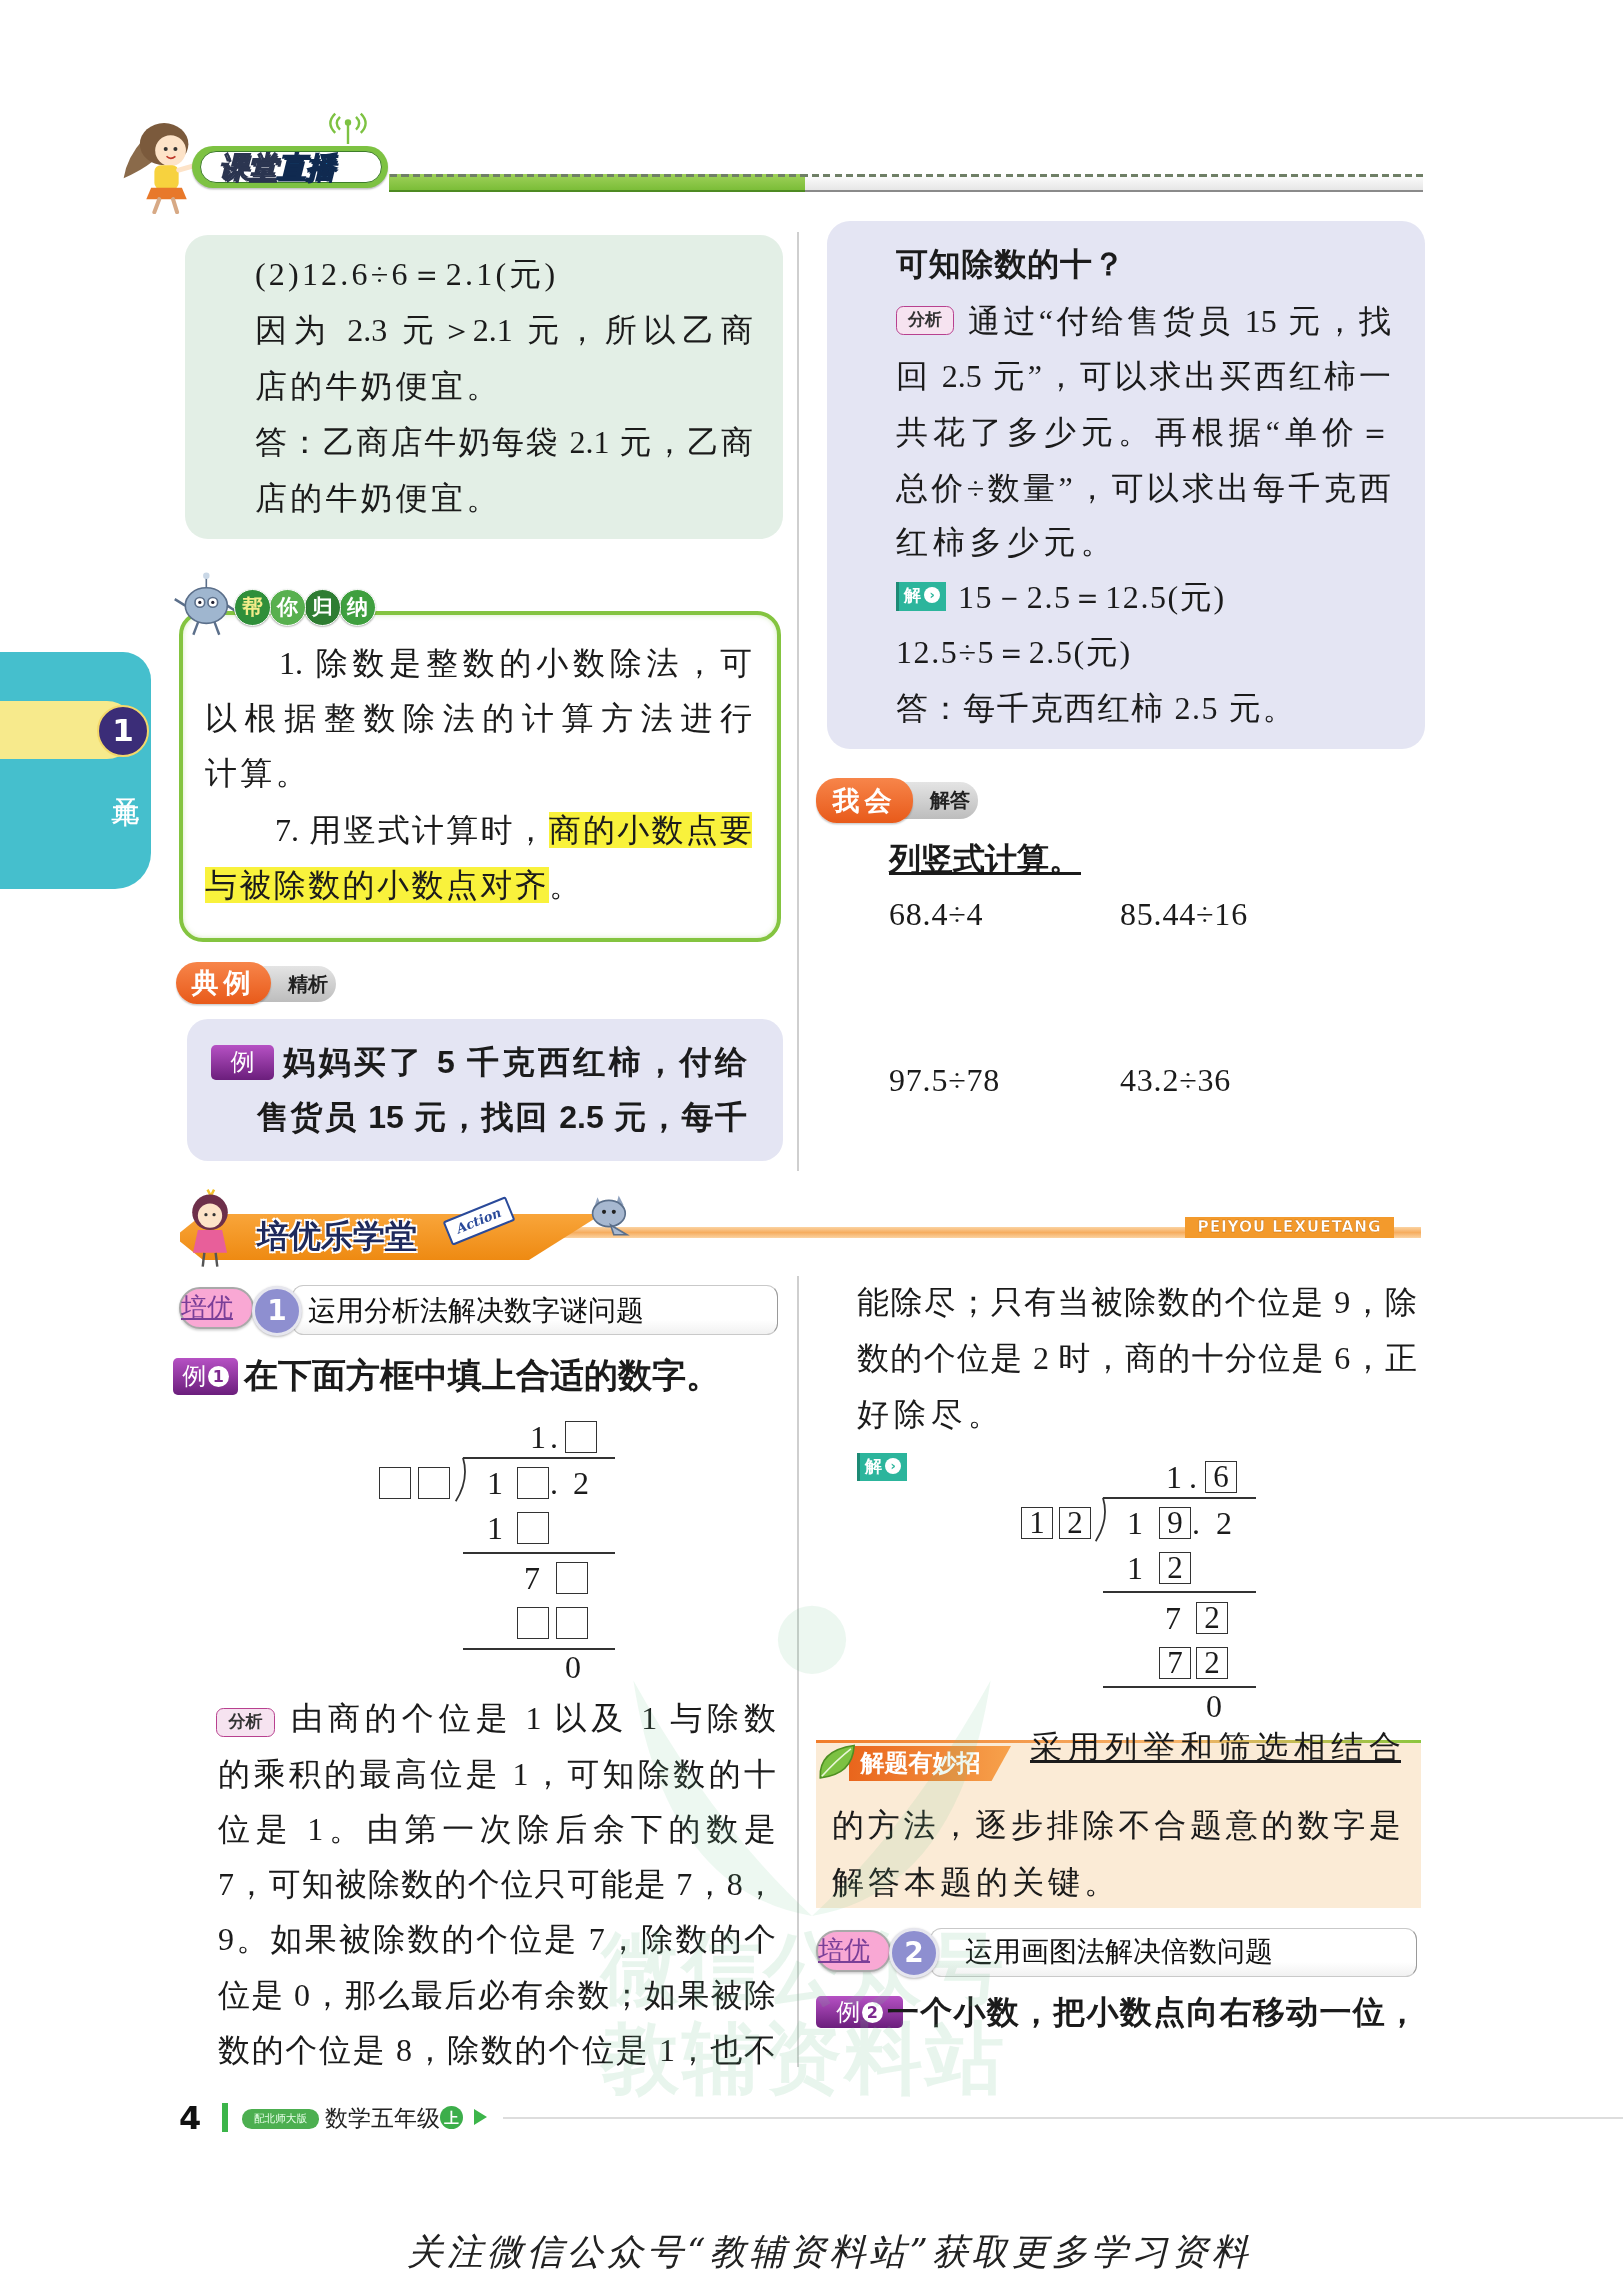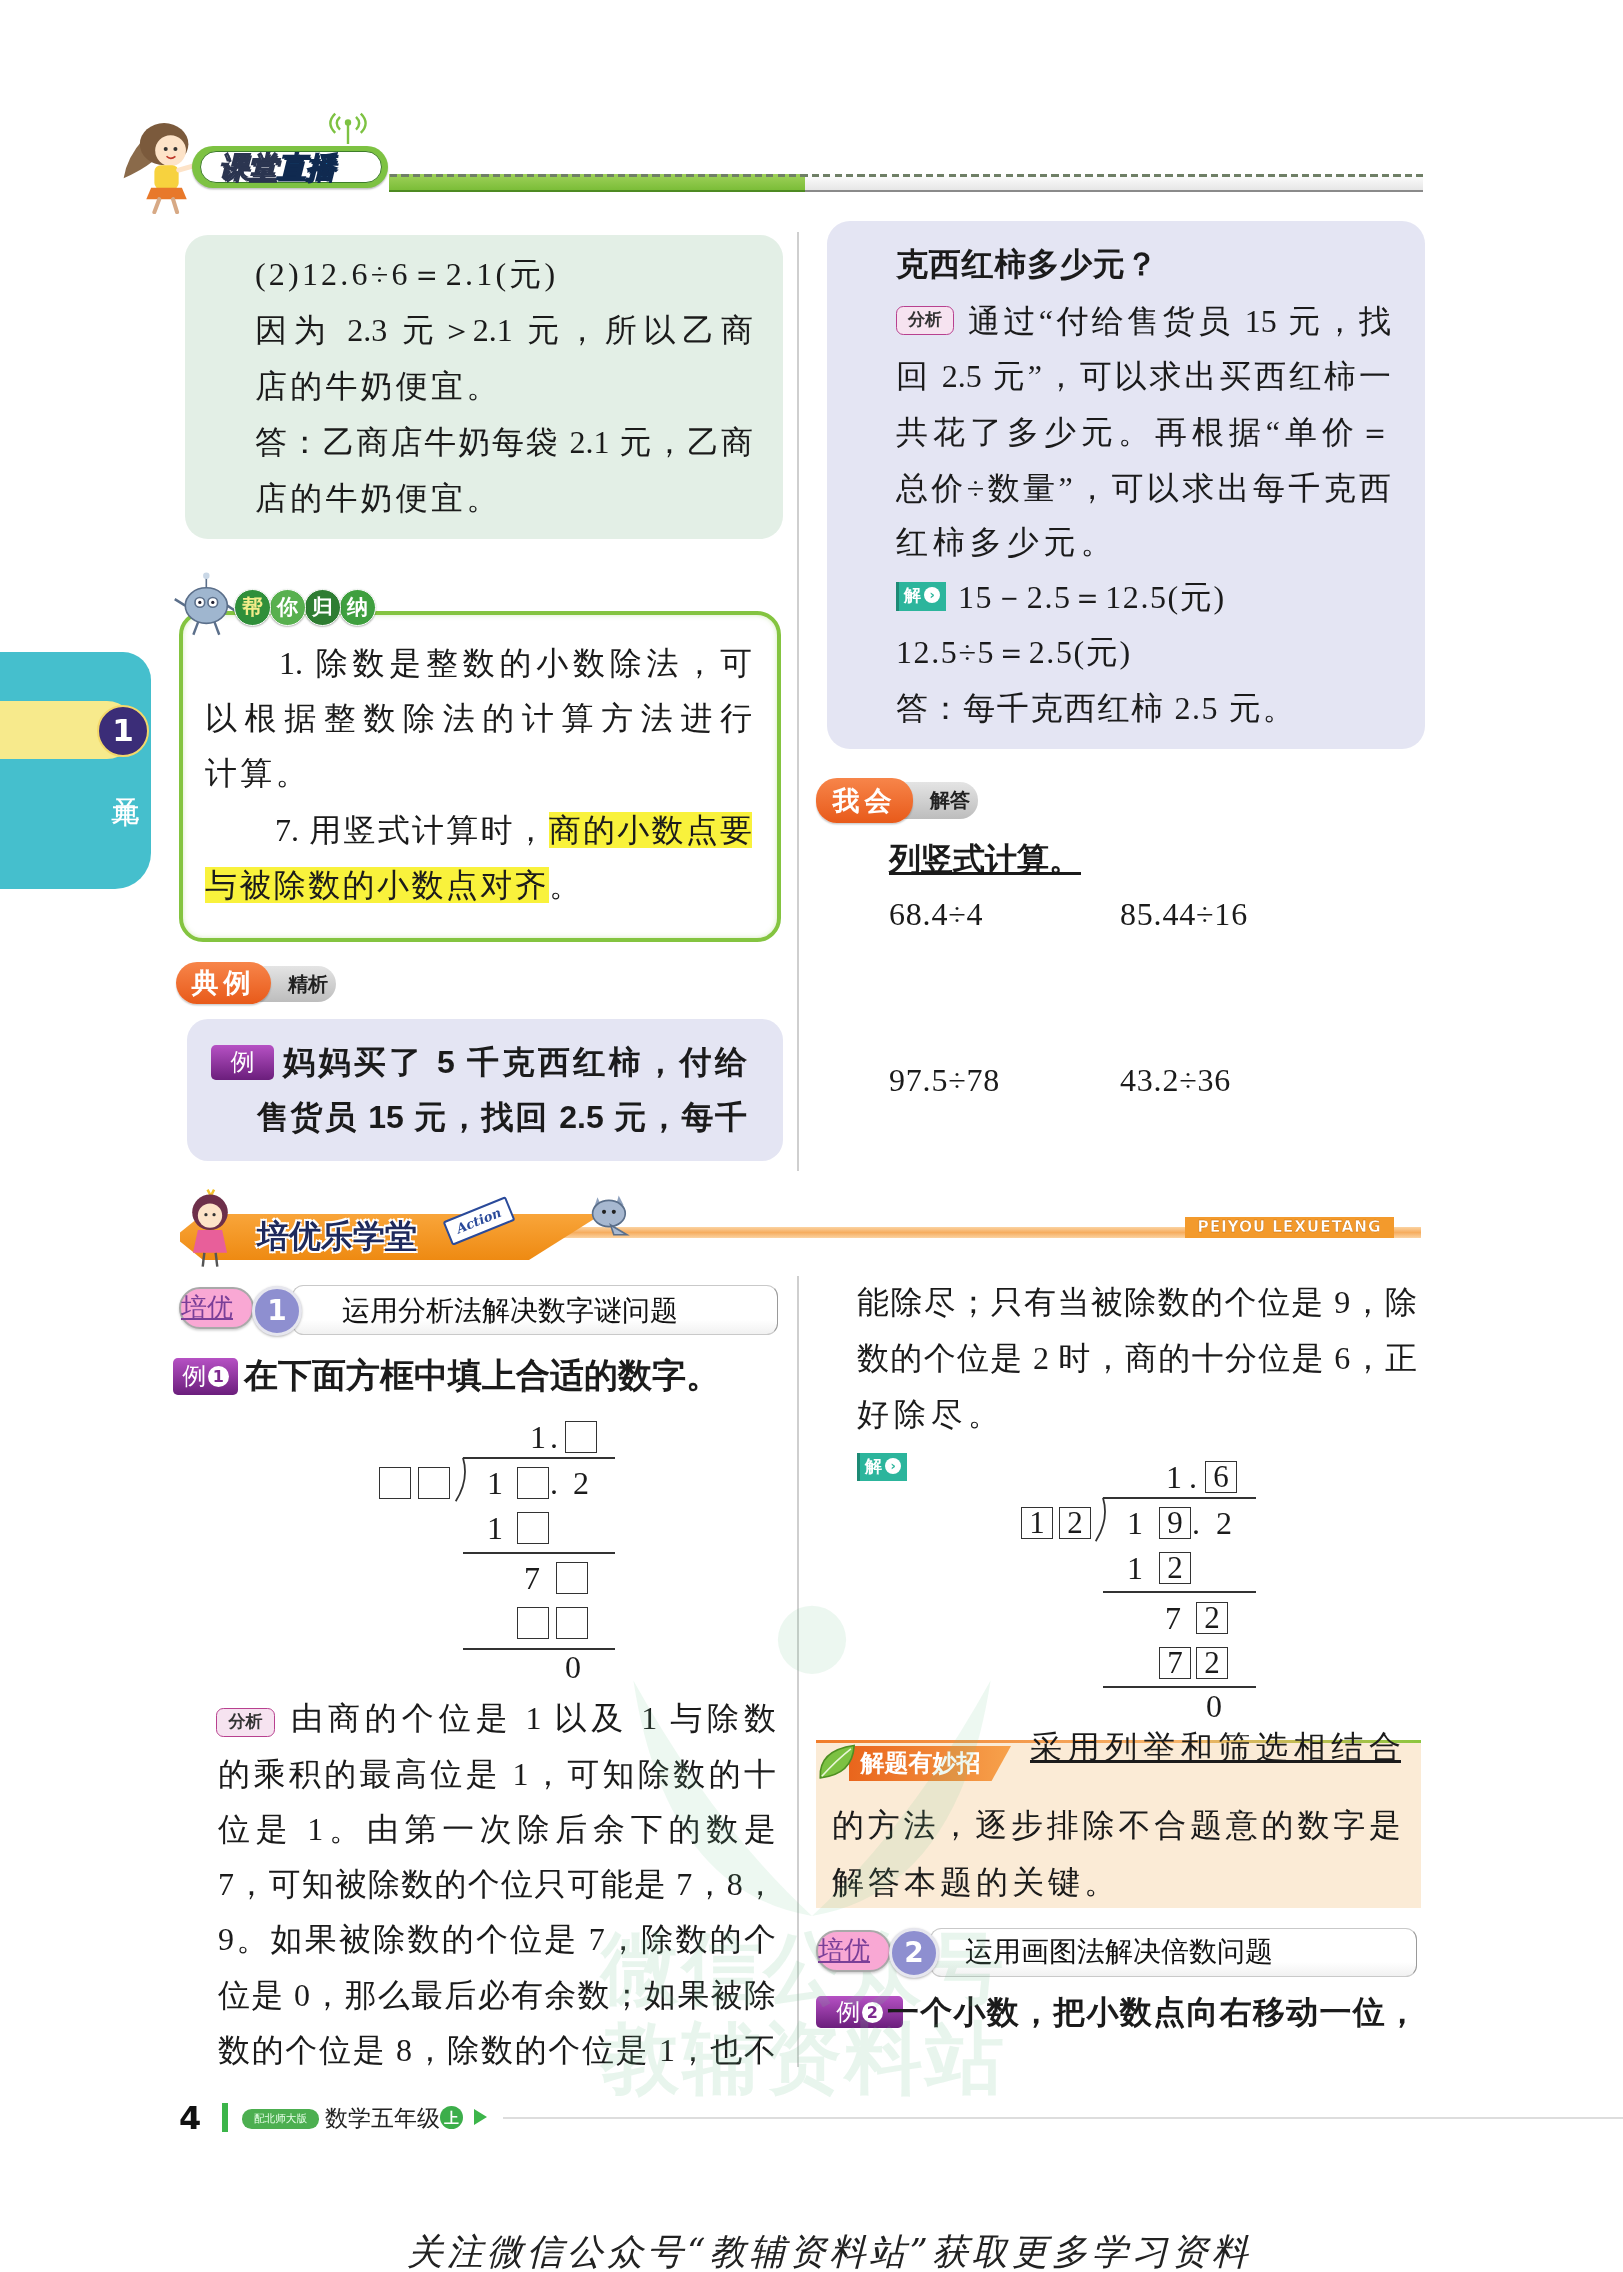--- a/index.html
+++ b/index.html
@@ -153,7 +153,7 @@
 <div class="ln j bold" style="left:257px;top:1089px;width:490px;">售货员 15 元，找回 2.5 元，每千</div>
 
 <div class="a box-lav" style="left:827px;top:221px;width:598px;height:528px;"></div>
-<div class="ln bold" style="left:896px;top:236px;letter-spacing:0.8px;">克西红柿多少元？</div>
+<div class="ln bold" style="left:896px;top:236px;letter-spacing:0.8px;">可知除数的十？</div>
 <div class="a badge-fx" style="left:896px;top:306px;width:58px;height:29px;">分析</div>
 <div class="ln j" style="left:968px;top:293px;width:423px;">通过“付给售货员 15 元，找</div>
 <div class="ln j" style="left:896px;top:348px;width:495px;">回 2.5 元”，可以求出买西红柿一</div>

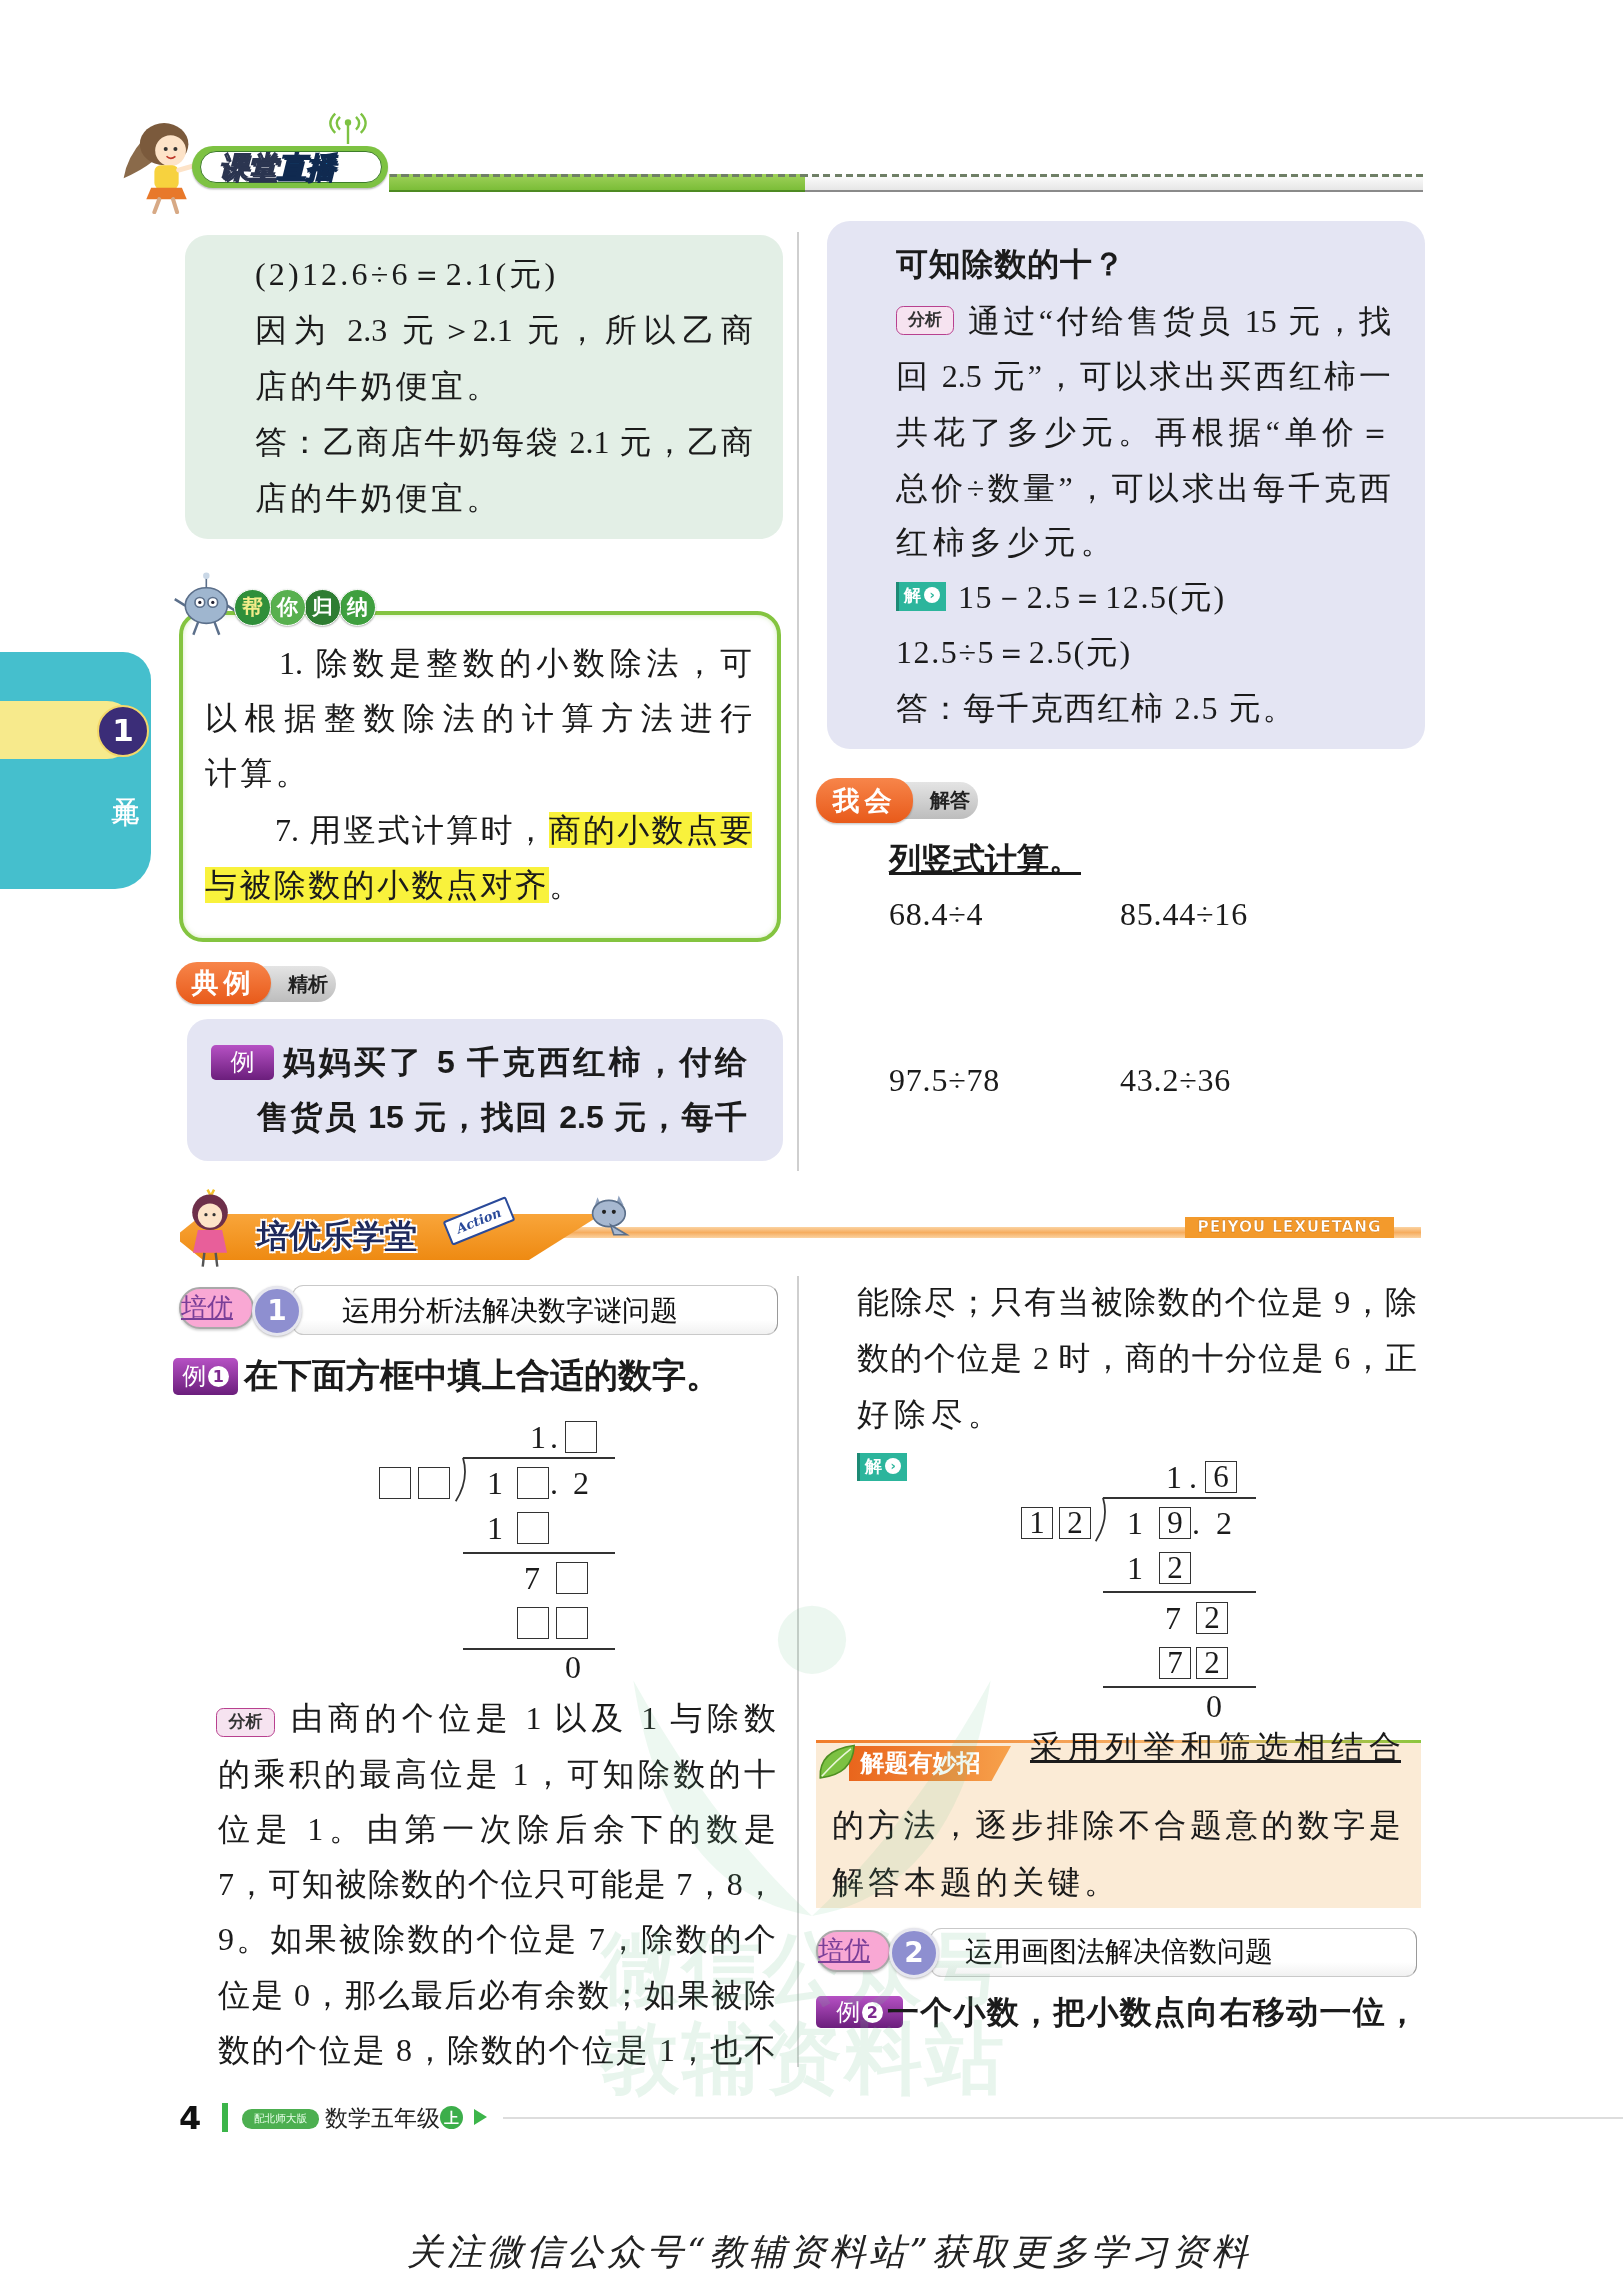--- a/index.html
+++ b/index.html
@@ -204,7 +204,7 @@
 <div class="a tp-outline" style="left:292px;top:1285px;width:486px;height:50px;"></div>
 <div class="a tp-pill" style="left:179px;top:1287px;width:75px;height:42px;">培优</div>
 <div class="a tp-circle" style="left:252px;top:1286px;">1</div>
-<div class="a tp-title" style="left:342px;top:1293px;">运用分析法解决数字谜问题</div>
+<div class="a tp-title" style="left:308px;top:1293px;">运用分析法解决数字谜问题</div>
 
 <div class="a badge-li" style="left:173px;top:1358px;width:65px;height:37px;line-height:37px;">
   <span>例</span><span class="li-num">1</span>

